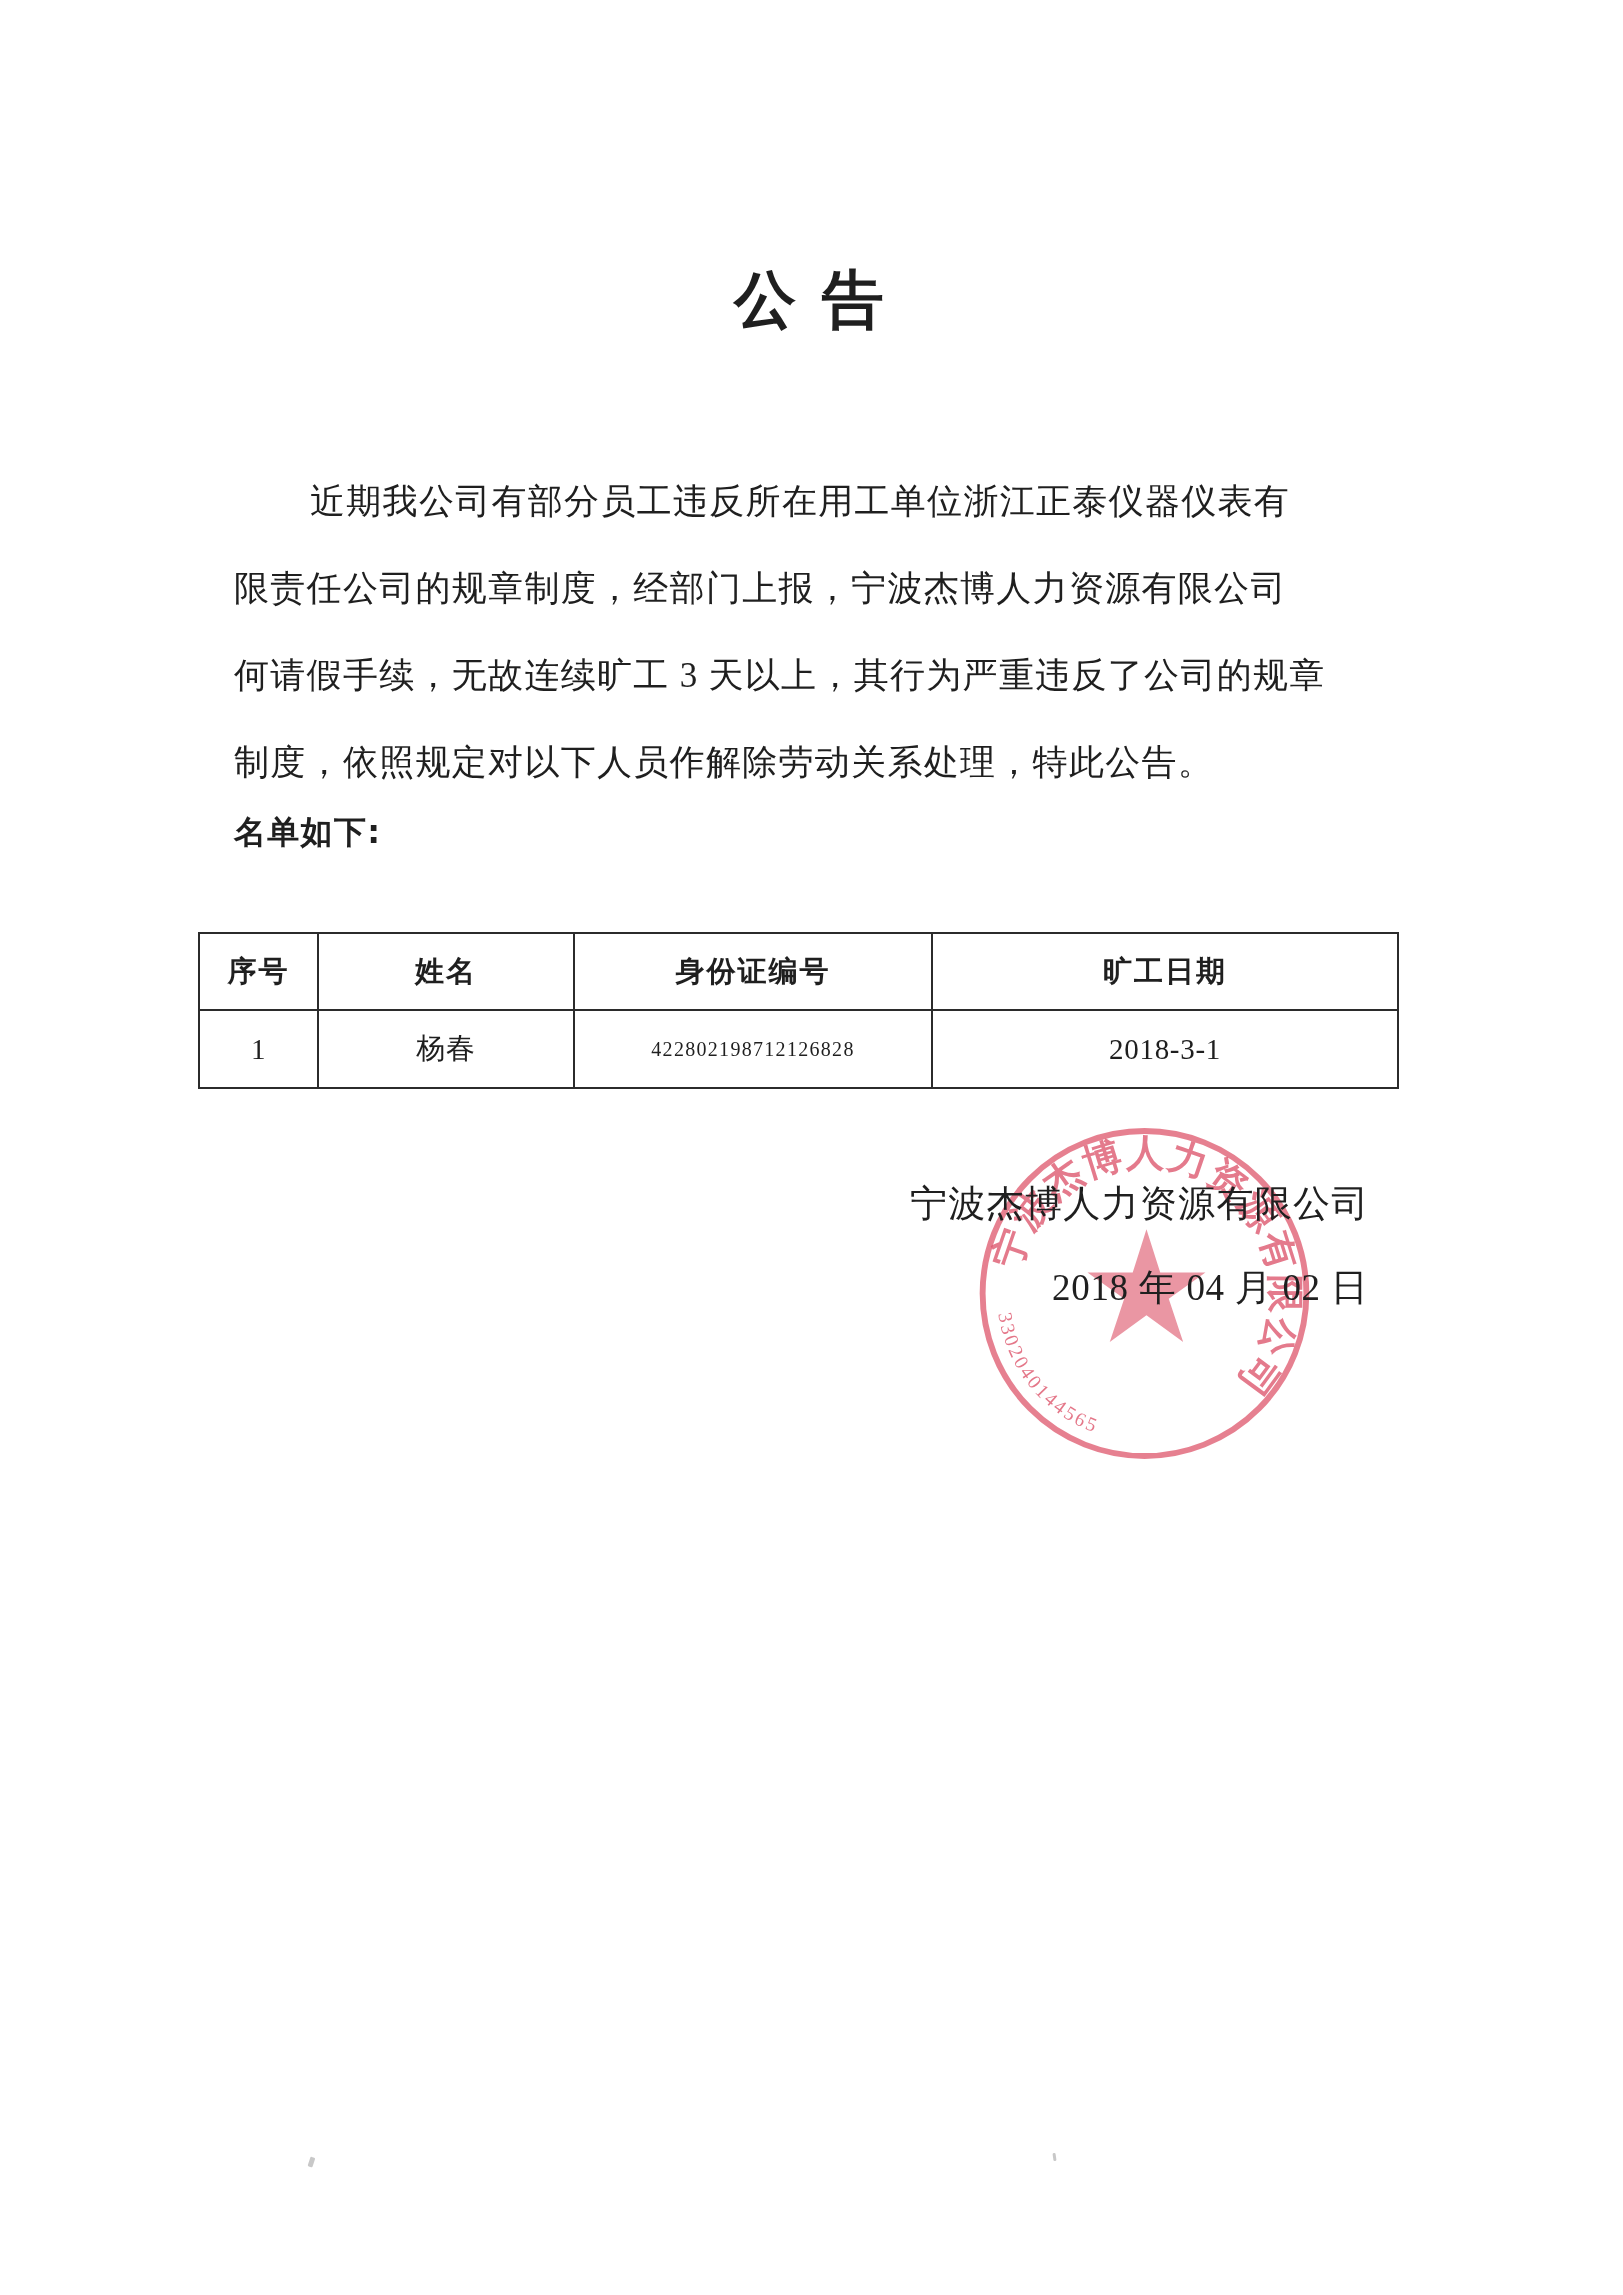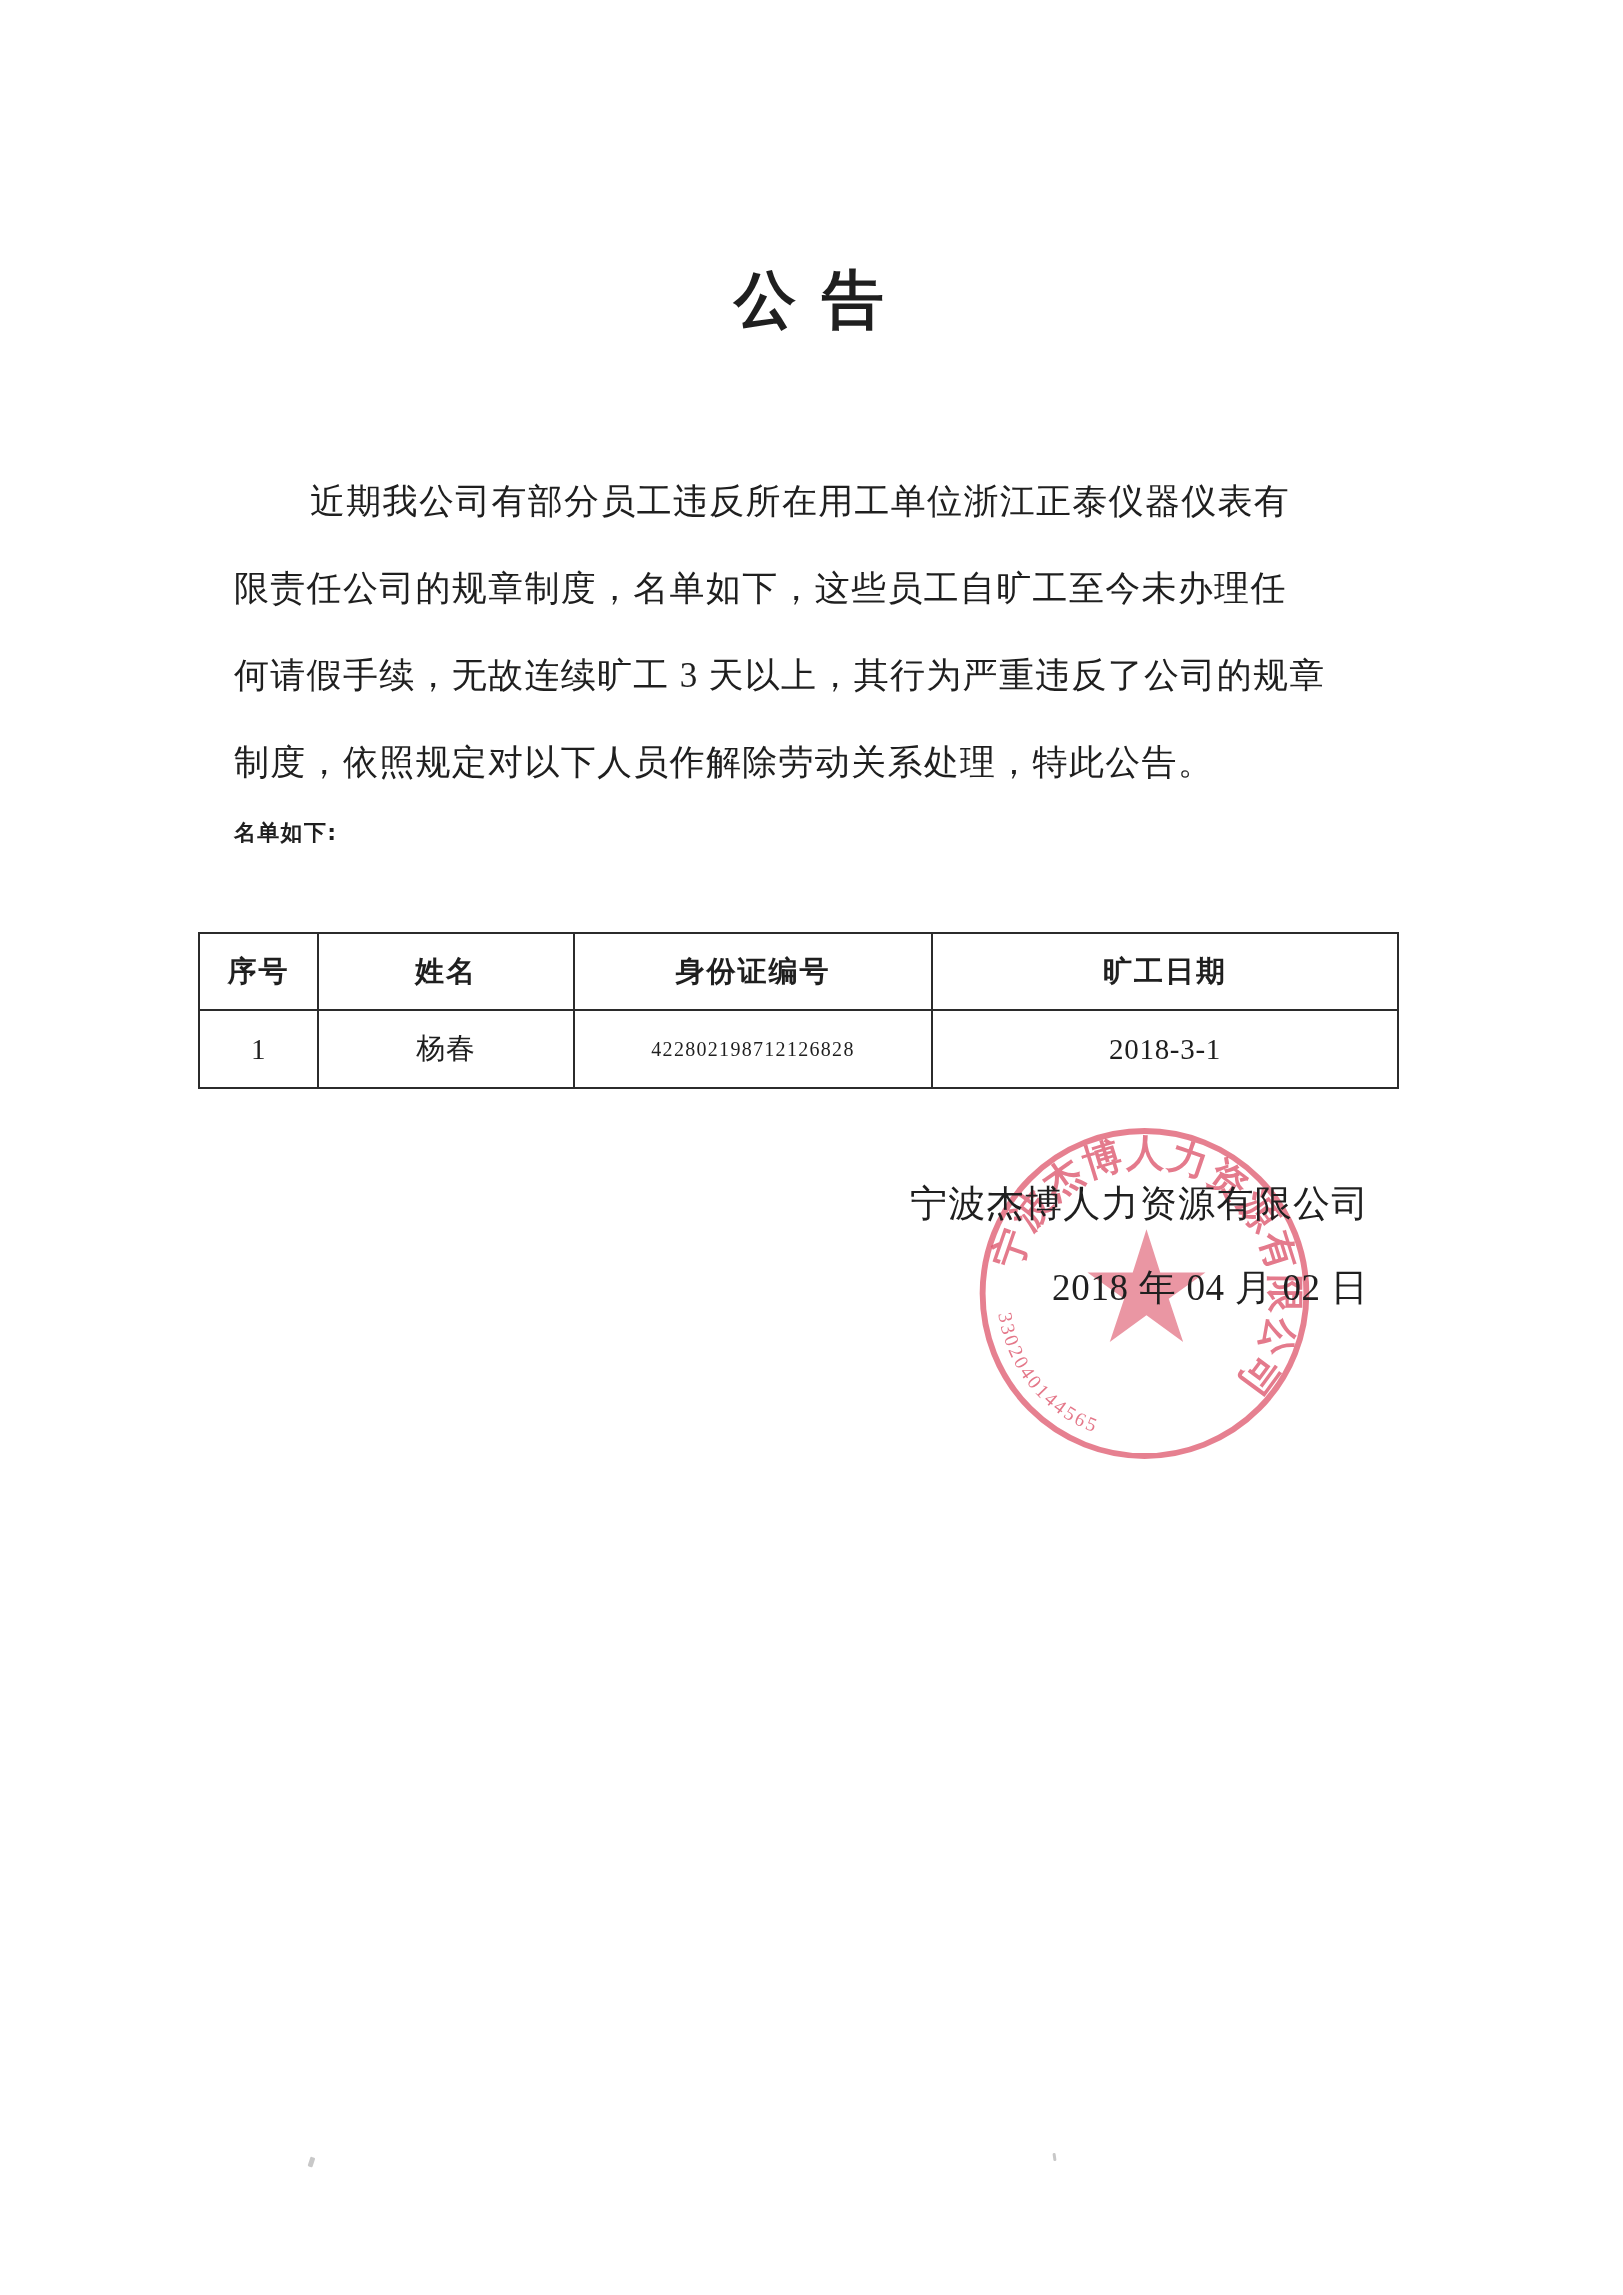--- a/index.html
+++ b/index.html
@@ -168,7 +168,7 @@
 
   <div class="body-text">
     <p class="indent">近期我公司有部分员工违反所在用工单位浙江正泰仪器仪表有</p>
-    <p>限责任公司的规章制度，名单如下，这些员工自旷工至今未办理任</p>
+    <p>限责任公司的规章制度，经部门上报，宁波杰博人力资源有限公司</p>
     <p>何请假手续，无故连续旷工 3 天以上，其行为严重违反了公司的规章</p>
     <p>制度，依照规定对以下人员作解除劳动关系处理，特此公告。</p>
   </div>

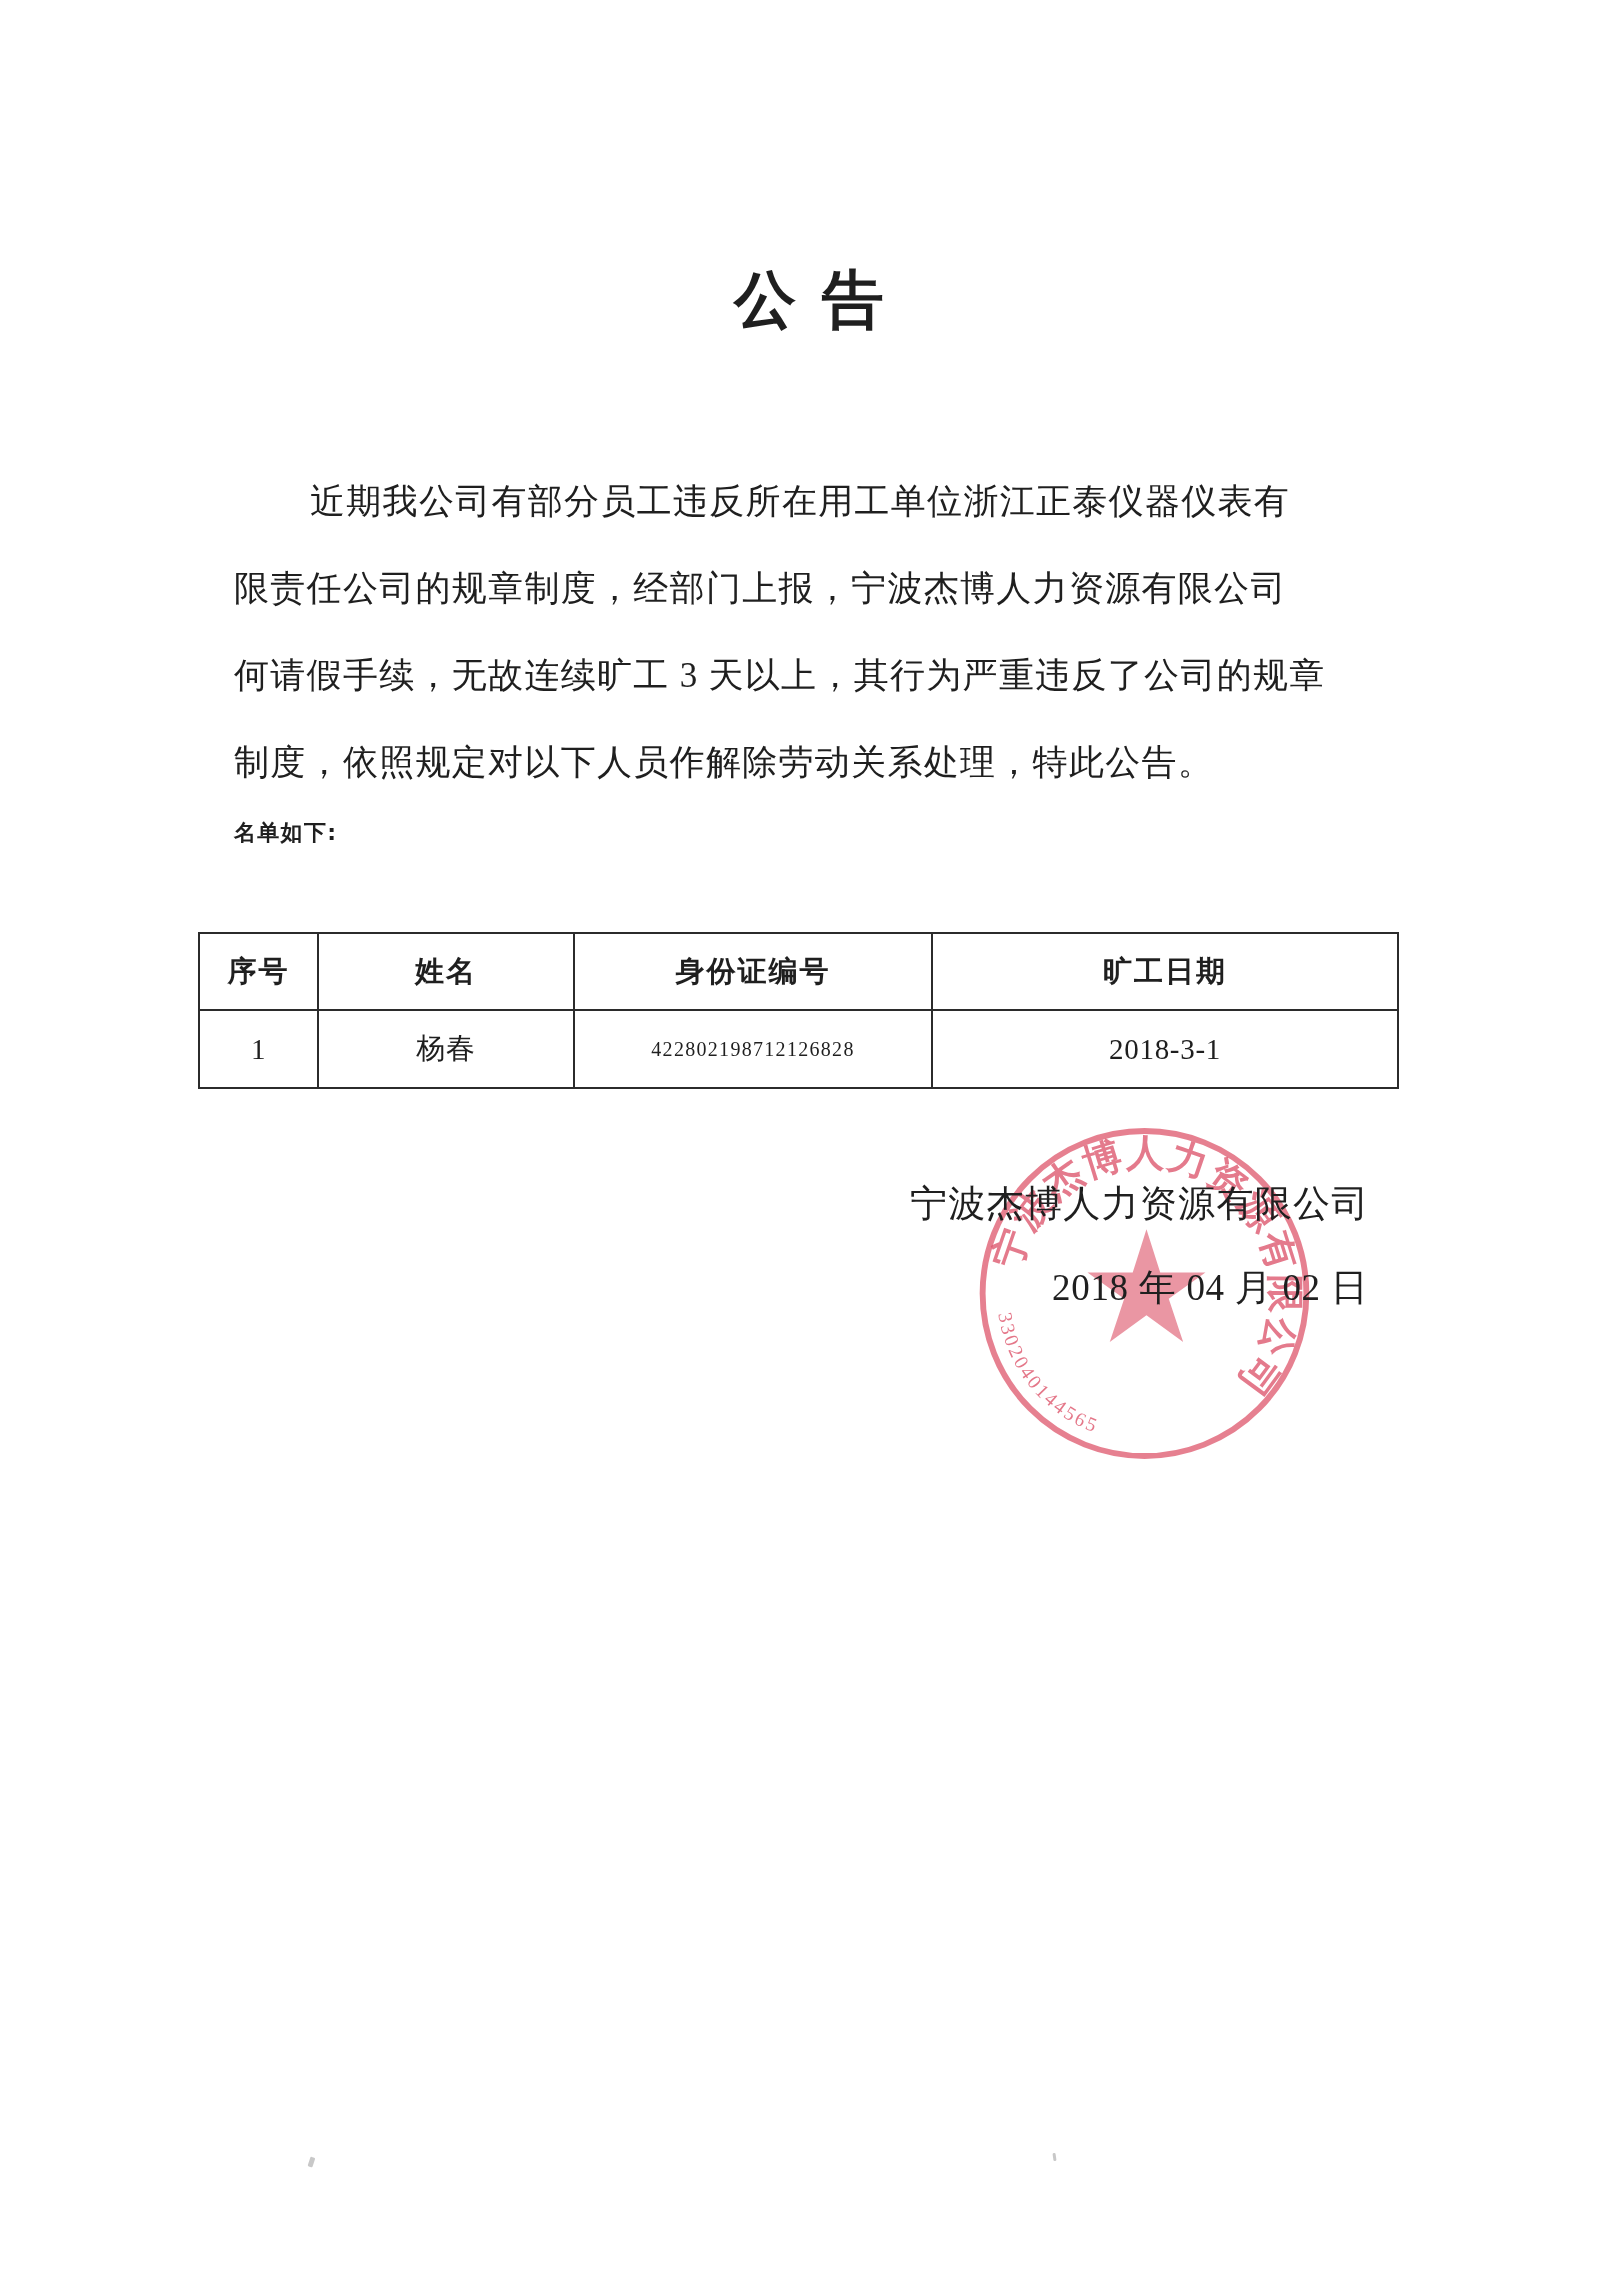--- a/index.html
+++ b/index.html
@@ -54,7 +54,7 @@
     line-height: 37px;
     font-family: "DejaVu Sans", "Liberation Sans", sans-serif;
     font-weight: 700;
-    font-size: 22px;
+    font-size: 32px;
     letter-spacing: 1.3px;
     color: var(--ink);
   }

